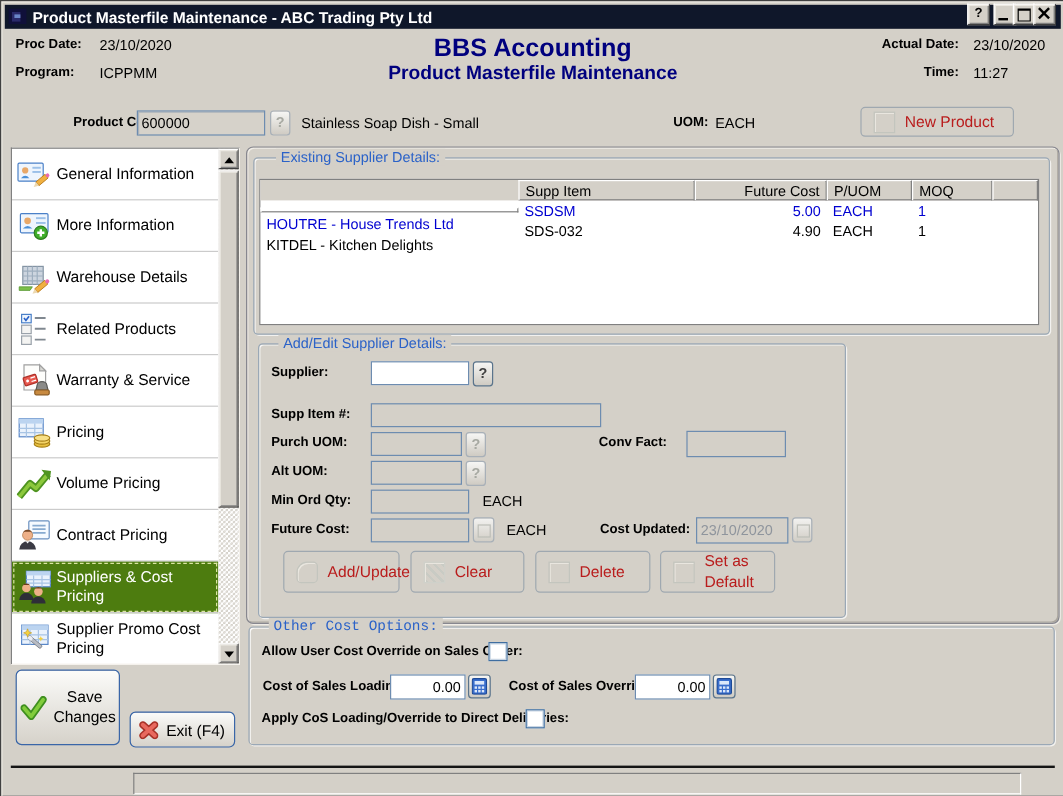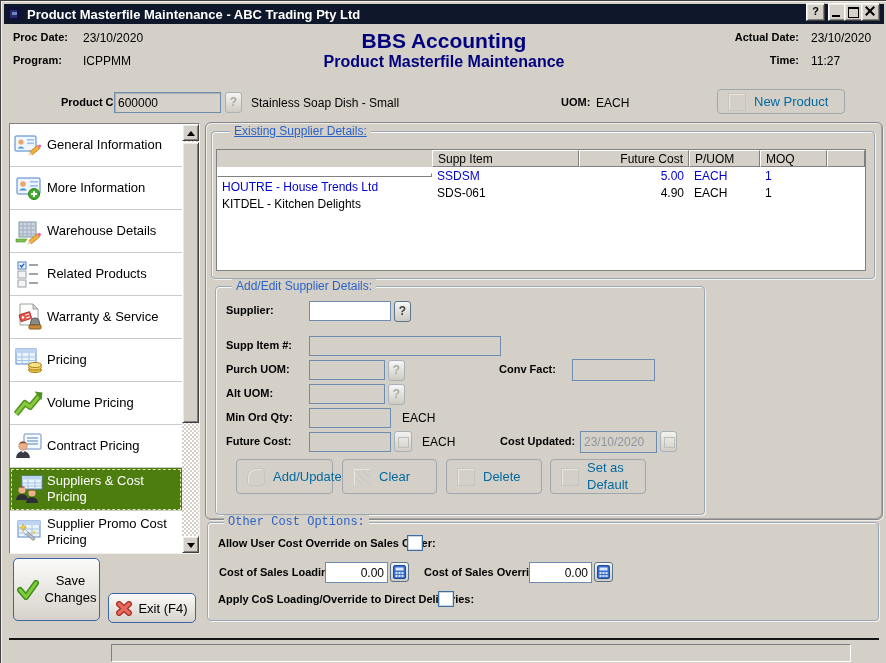--- a/index.html
+++ b/index.html
@@ -40,7 +40,7 @@
     box-sizing:border-box;display:flex;align-items:center;justify-content:center;gap:6px;cursor:default;
     font-size:13px;color:#000;text-align:center;}
   .dis-btn{position:absolute;border:1px solid #9fa8b0;border-radius:4px;background:#d4d0c8;box-sizing:border-box;
-    display:flex;align-items:center;gap:8px;padding-left:10px;font-size:13px;color:#0369a1;cursor:default;}
+    display:flex;align-items:center;gap:8px;padding-left:10px;font-size:13px;color:#b91c1c;cursor:default;}
   .dis-ico{width:16px;height:16px;border:1px solid #c3c5be;box-shadow:inset 1px 1px 0 #e9e6df;flex:0 0 auto;}
   .dis-ico.round{border-radius:50% 4px 4px 4px;}
   .dis-ico.hatch{background:repeating-linear-gradient(45deg,#c9cbc4 0 2px,transparent 2px 5px);border-color:#cfd1ca;}

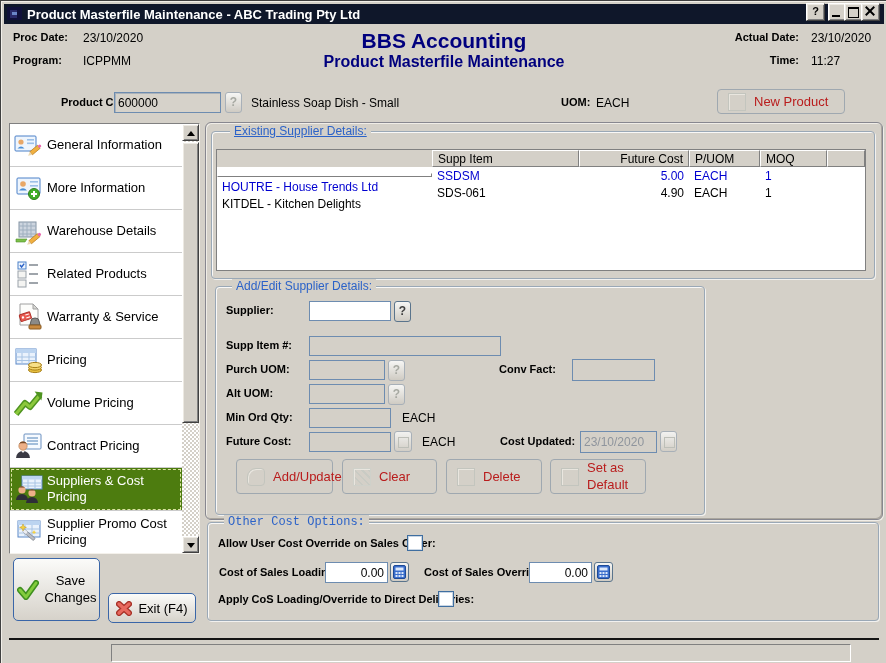--- a/index.html
+++ b/index.html
@@ -270,7 +270,7 @@
   <div class="main-panel"></div>
 
   <div class="groupbox" style="left:210px;top:130px;width:662px;height:146px;">
-    <span class="group-label" style="left:18px;text-decoration:underline;">Existing Supplier Details:</span>
+    <span class="group-label" style="left:18px;">Existing Supplier Details:</span>
   </div>
   <div class="table">
     <div class="thead">

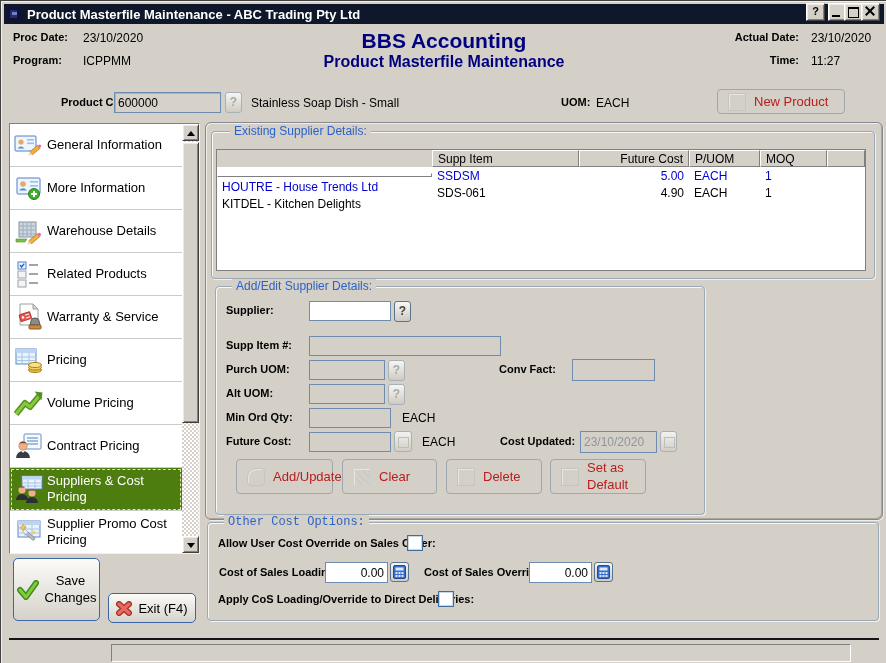--- a/index.html
+++ b/index.html
@@ -291,7 +291,7 @@
         </div>
         <div class="trow">
           <div class="td c0">KITDEL - Kitchen Delights</div>
-          <div class="td c1">SDS-061</div>
+          <div class="td c1">SDS-032</div>
           <div class="td c2">4.90</div>
           <div class="td c3">EACH</div>
           <div class="td c4">1</div>

